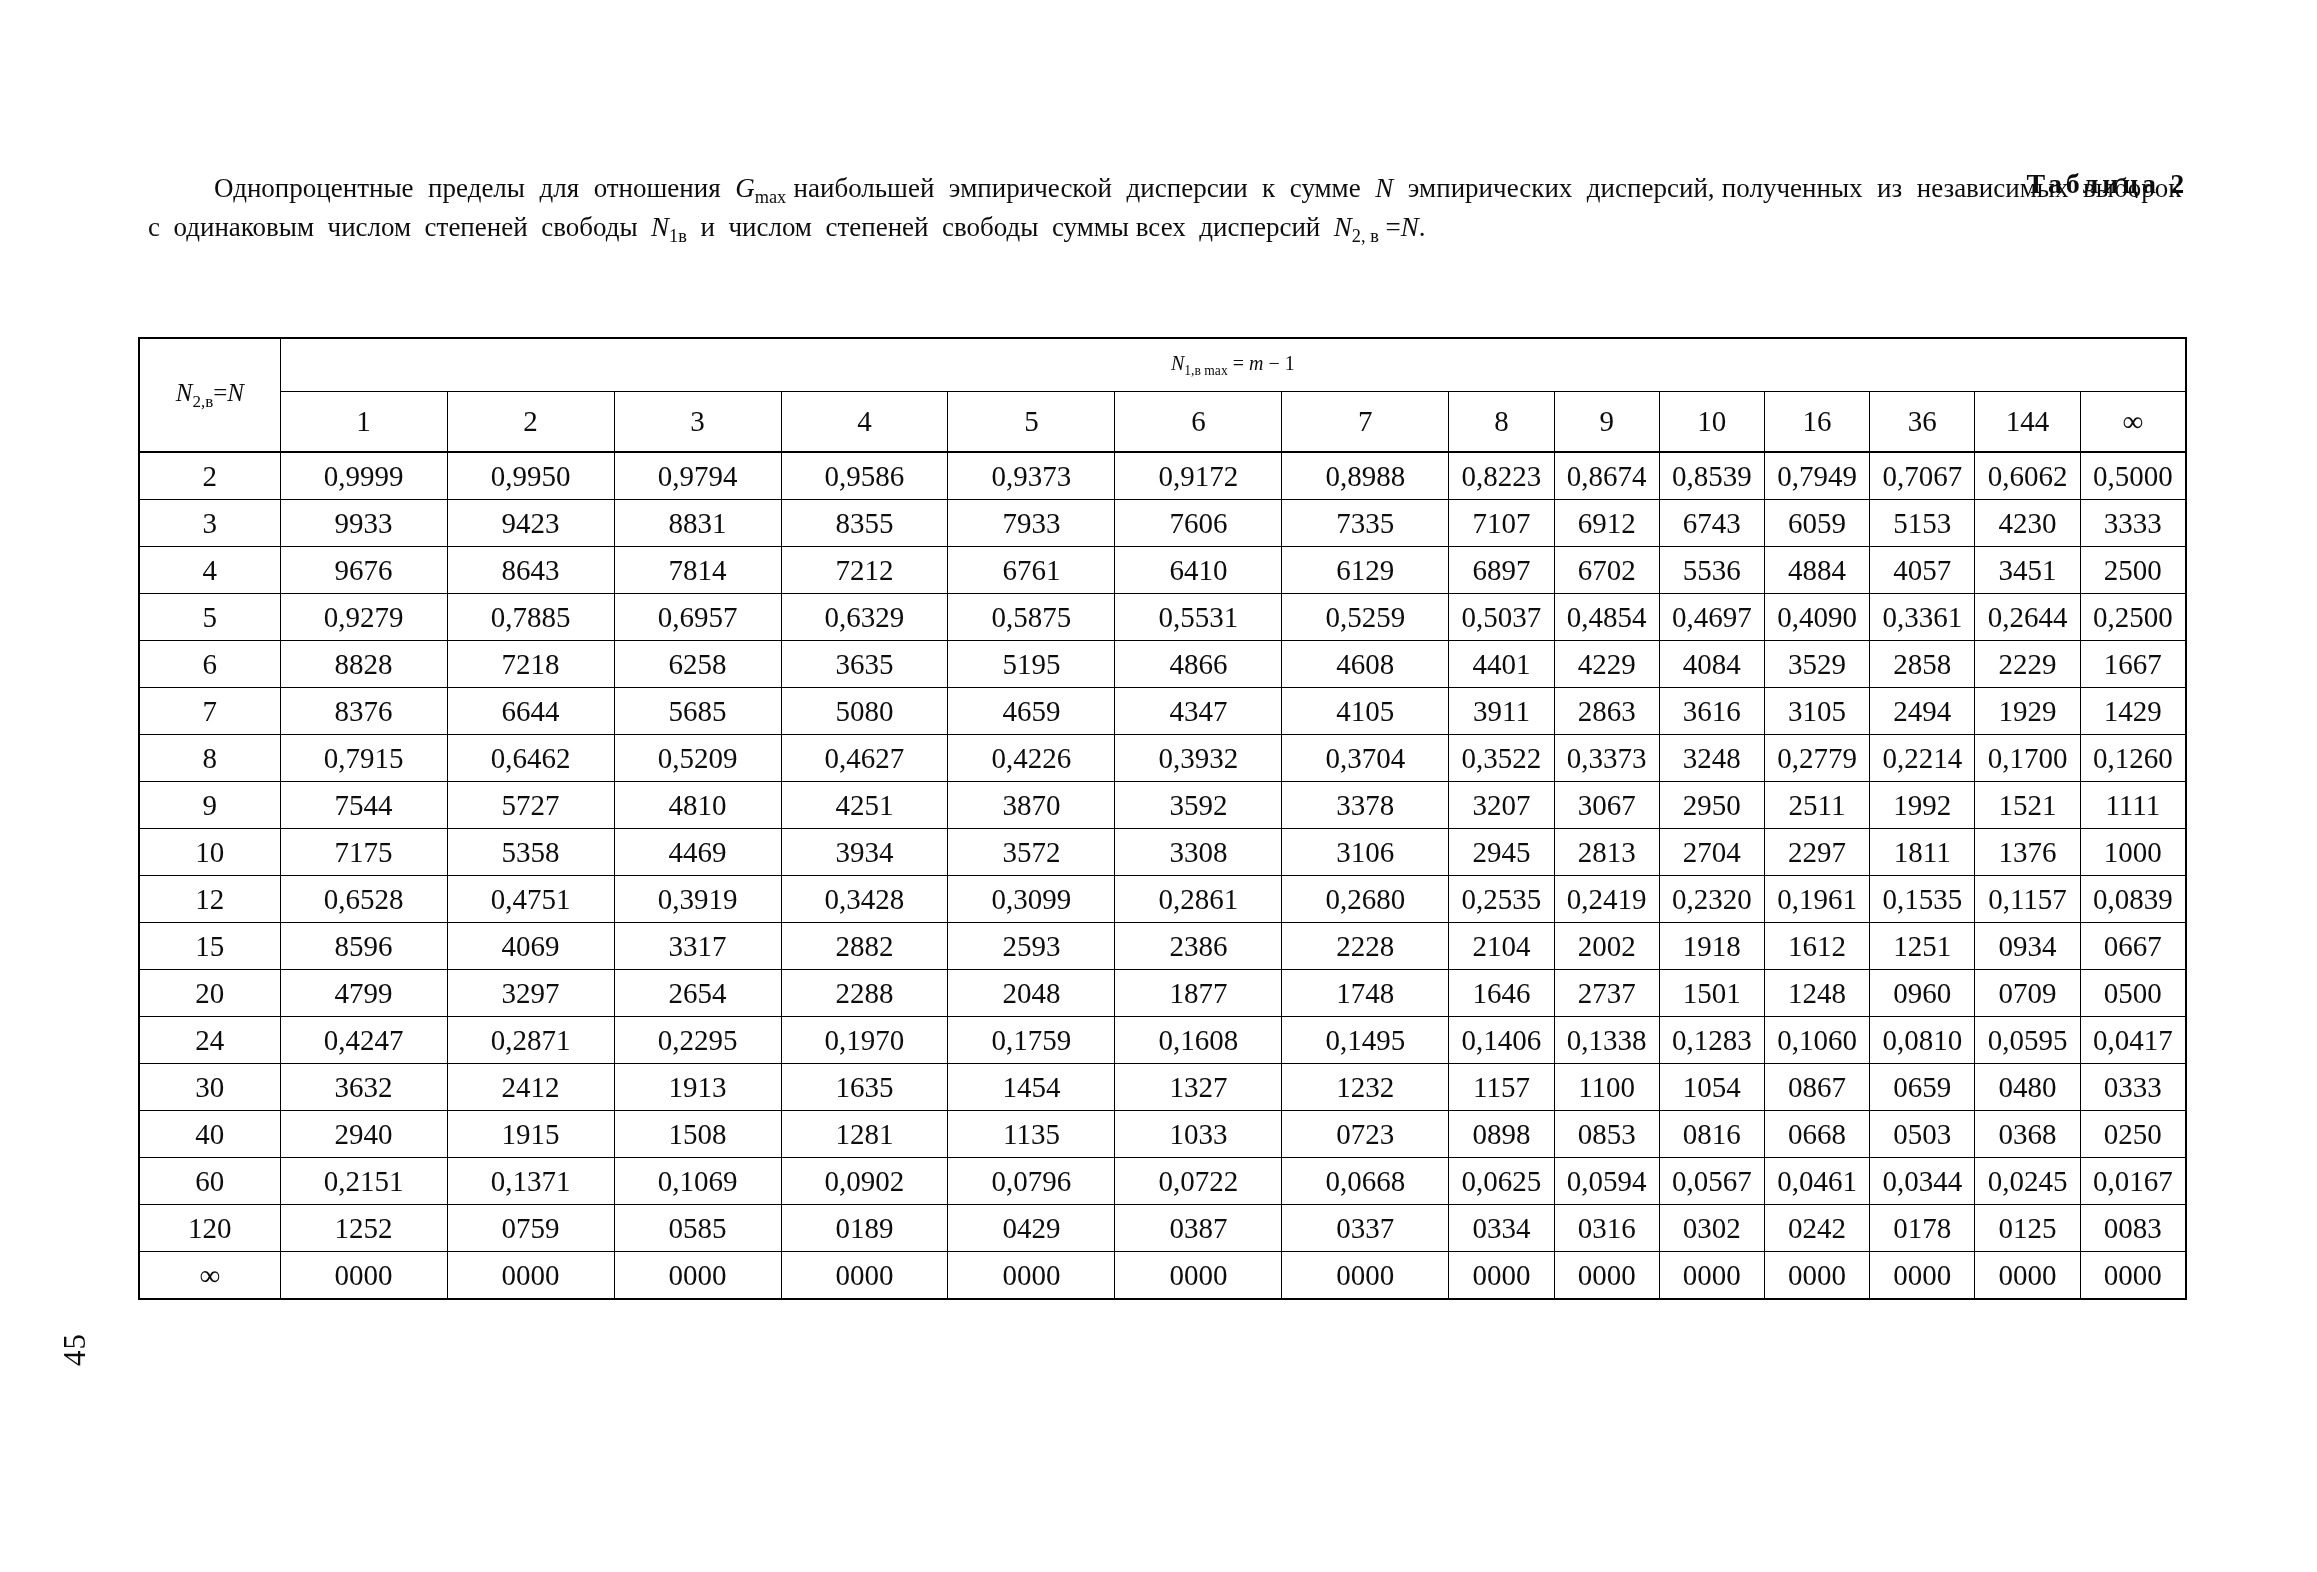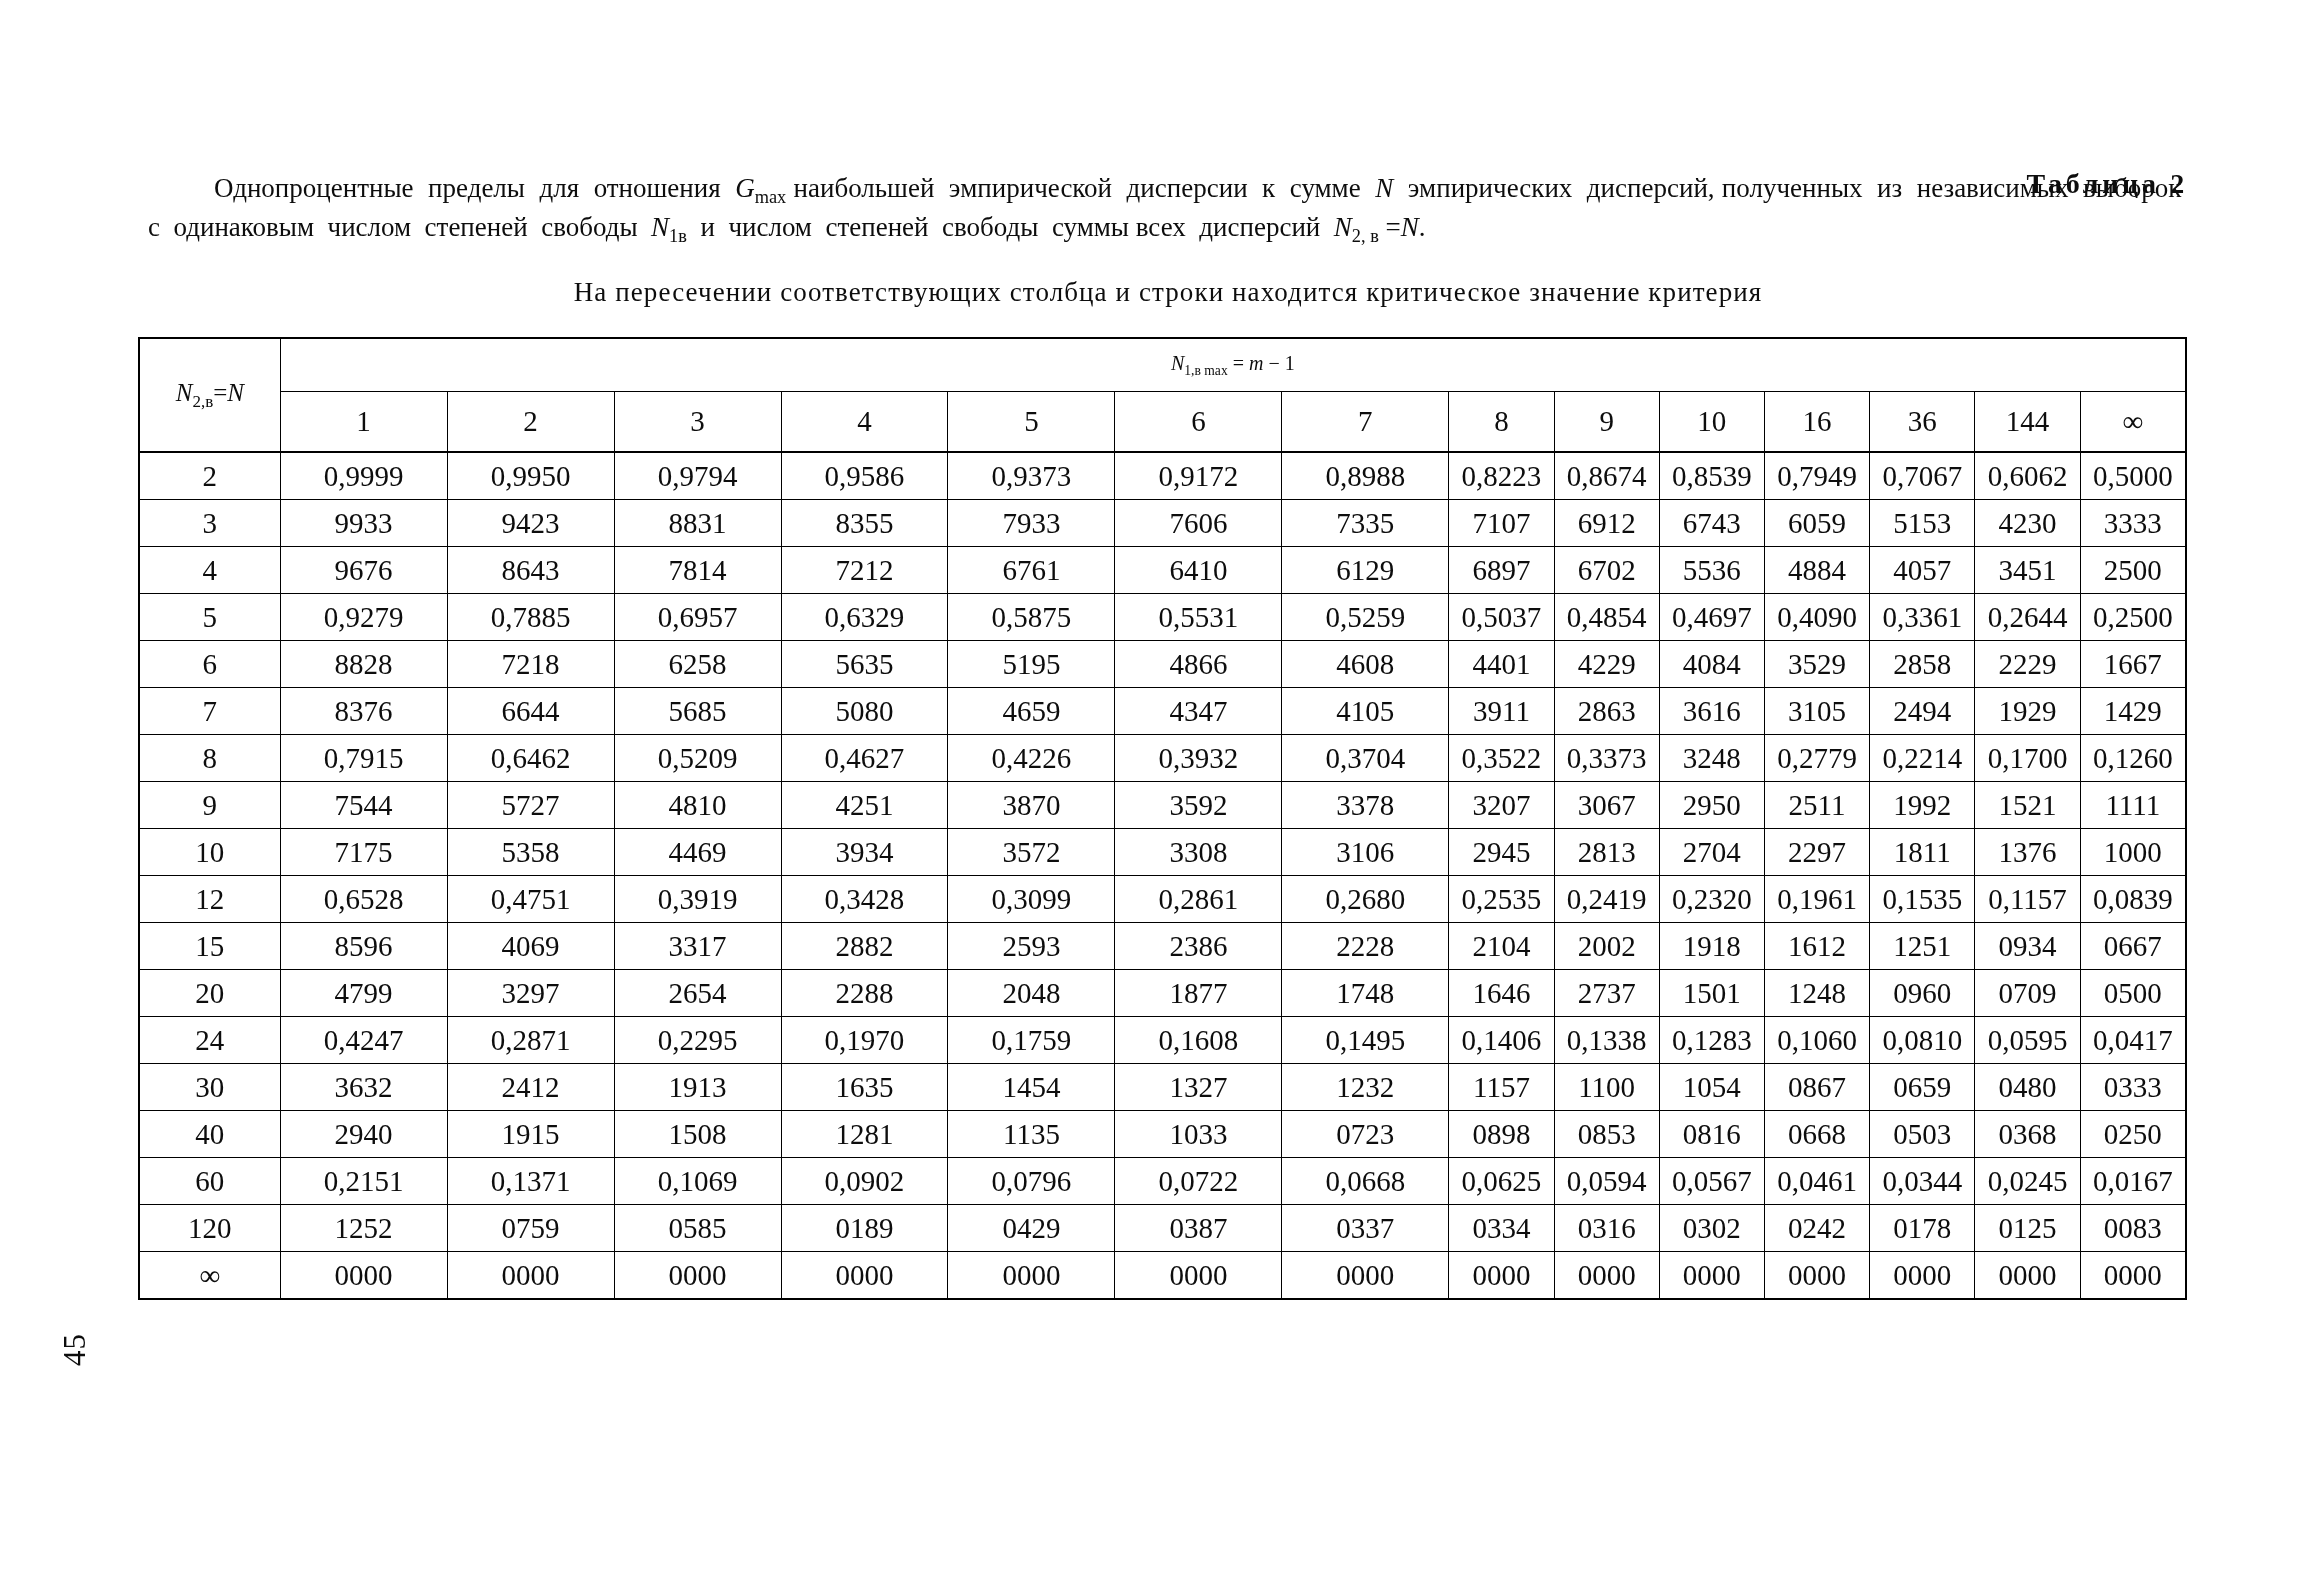--- a/index.html
+++ b/index.html
@@ -117,7 +117,6 @@
     <span class="indent"></span>Однопроцентные&nbsp; пределы&nbsp; для&nbsp; отношения&nbsp; <span class="ital">G</span><span class="sub">max</span>&nbsp;наибольшей&nbsp; эмпирической&nbsp; дисперсии&nbsp; к&nbsp; сумме&nbsp; <span class="ital">N</span>&nbsp; эмпирических&nbsp; дисперсий, полученных&nbsp; из&nbsp; независимых&nbsp; выборок&nbsp; с&nbsp; одинаковым&nbsp; числом&nbsp; степеней&nbsp; свободы&nbsp; <span class="ital">N</span><span class="sub">1в</span>&nbsp; и&nbsp; числом&nbsp; степеней&nbsp; свободы&nbsp; суммы всех&nbsp; дисперсий&nbsp; <span class="ital">N</span><span class="sub">2, в</span>&nbsp;=<span class="ital">N</span>.
   </div>
 
-  <div class="caption-line2">На пересечении соответствующих столбца и строки находится критическое значение критерия</div>
 
   <table class="maintable">
     <thead>

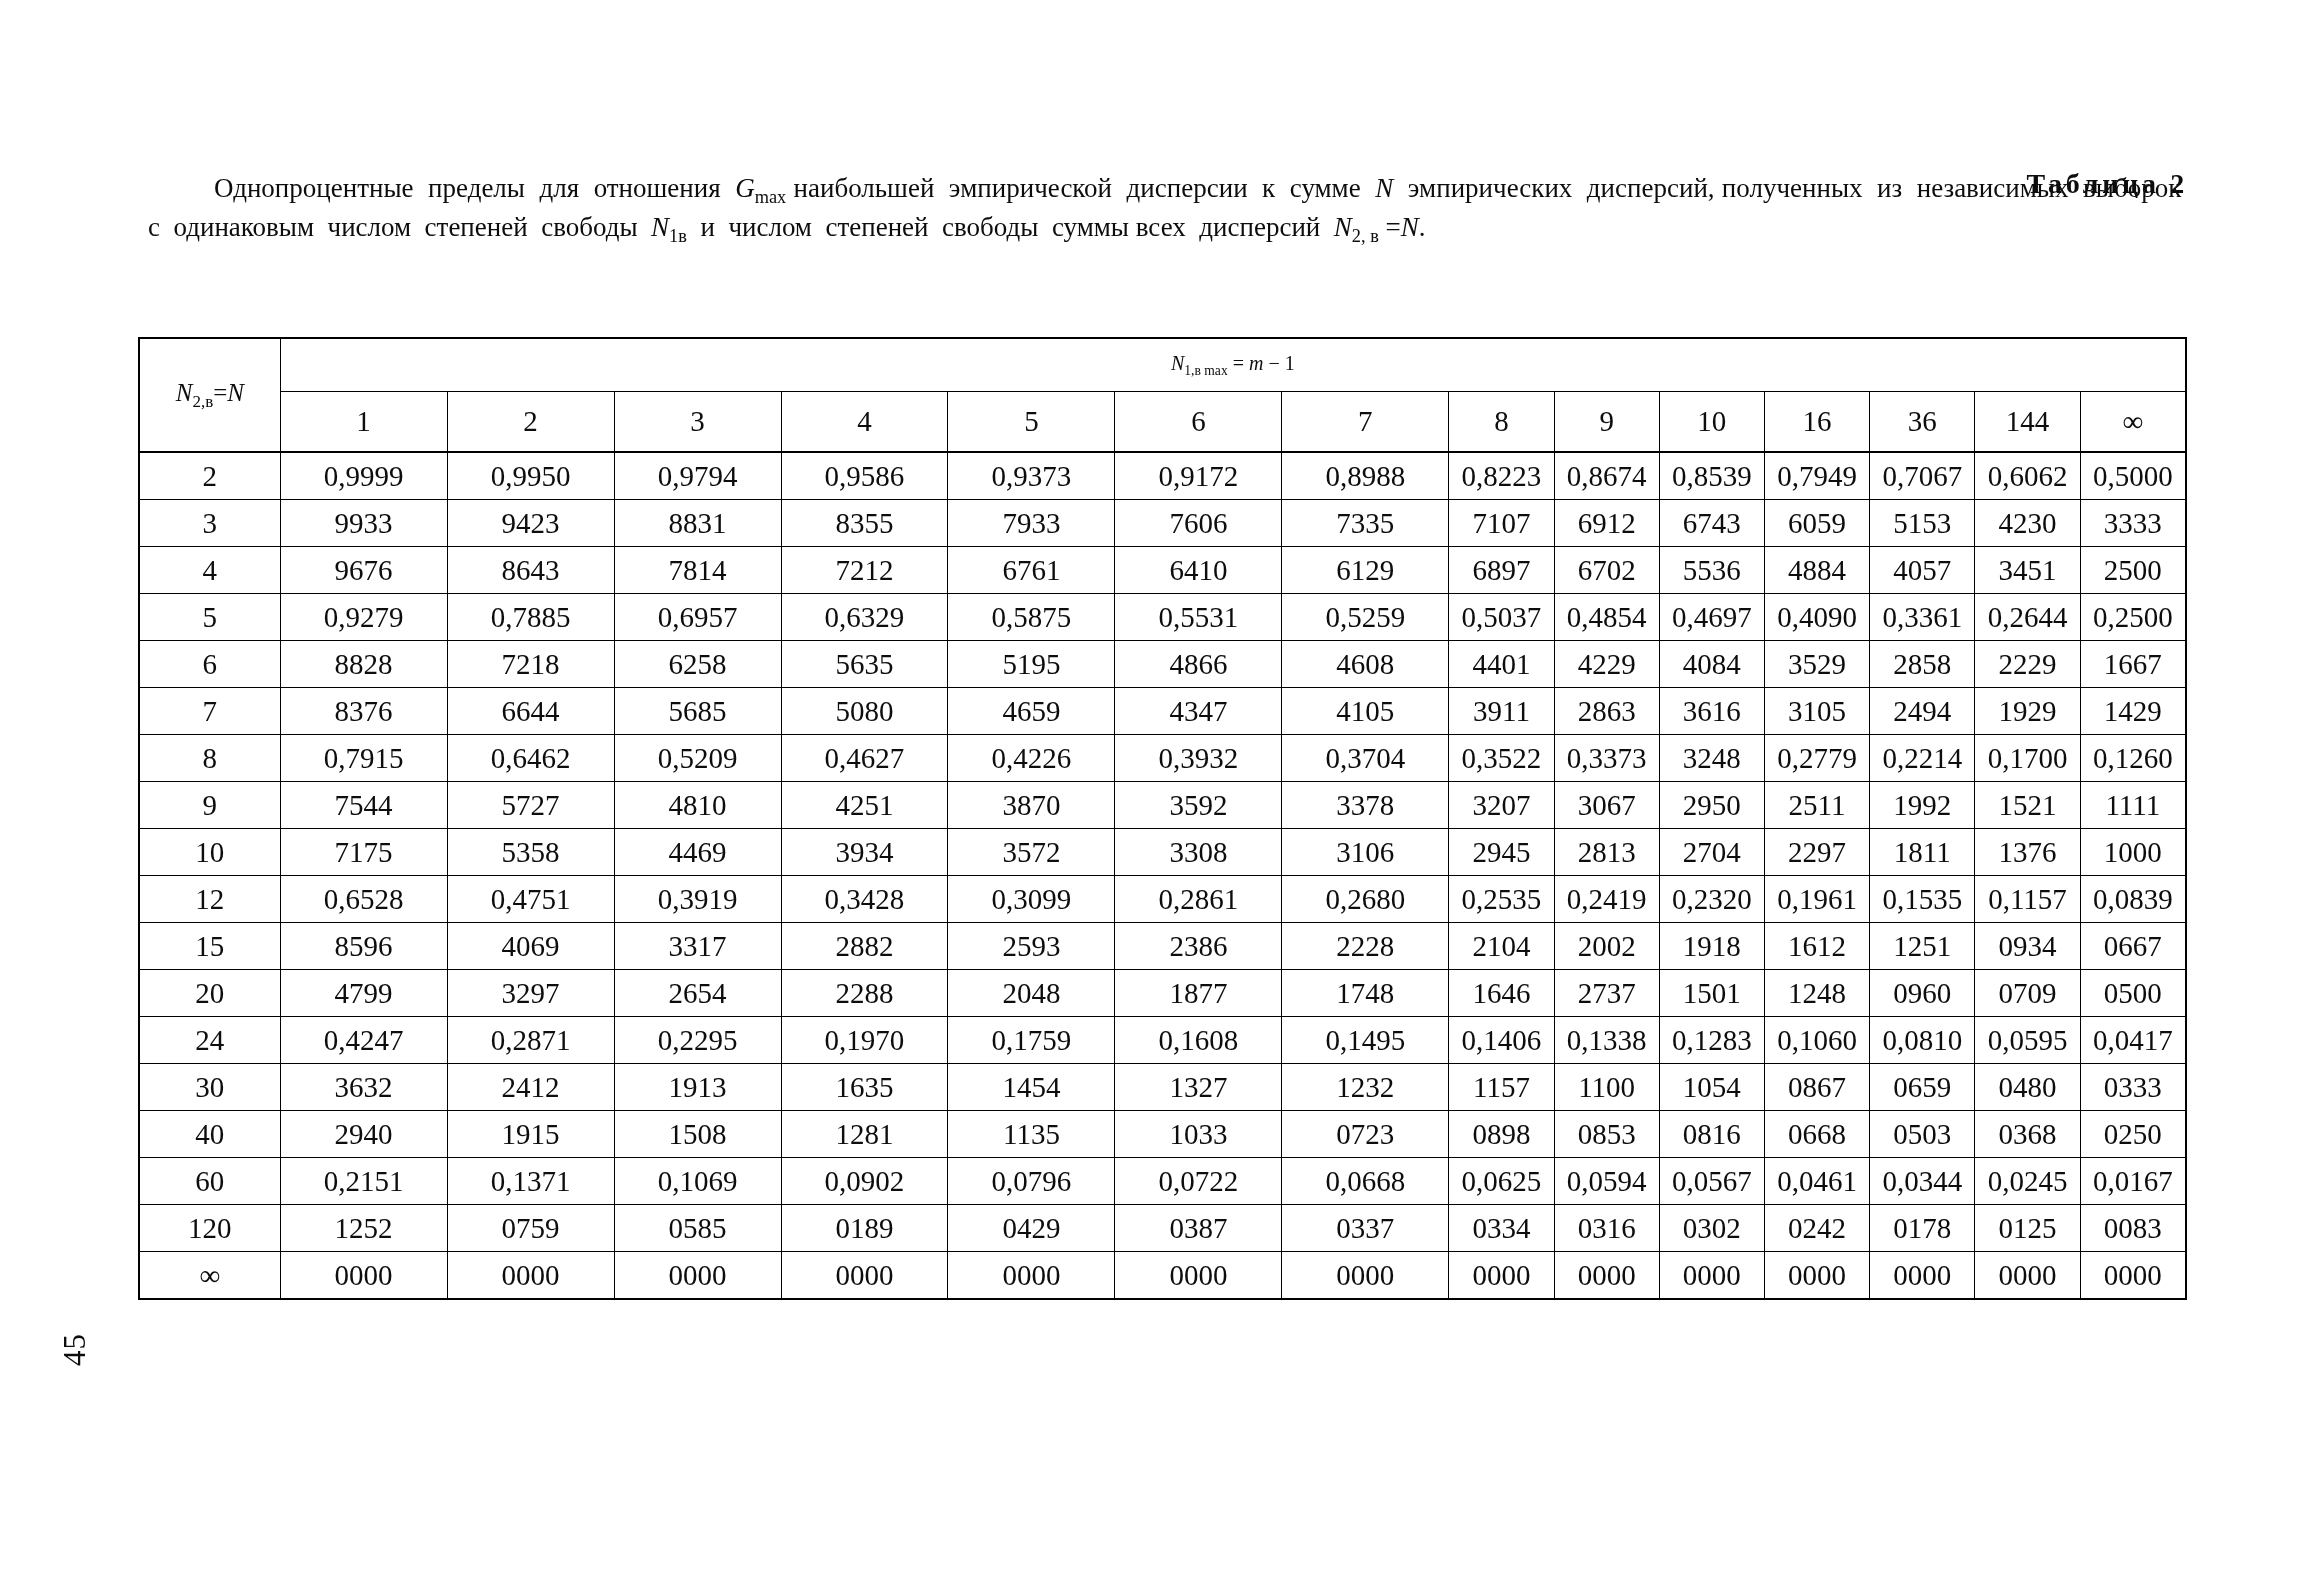--- a/index.html
+++ b/index.html
@@ -220,7 +220,7 @@
           <td class="col-w1">8828</td>
           <td class="col-w1">7218</td>
           <td class="col-w1">6258</td>
-          <td class="col-w1">5635</td>
+          <td class="col-w1">3635</td>
           <td class="col-w1">5195</td>
           <td class="col-w1">4866</td>
           <td class="col-w1">4608</td>

